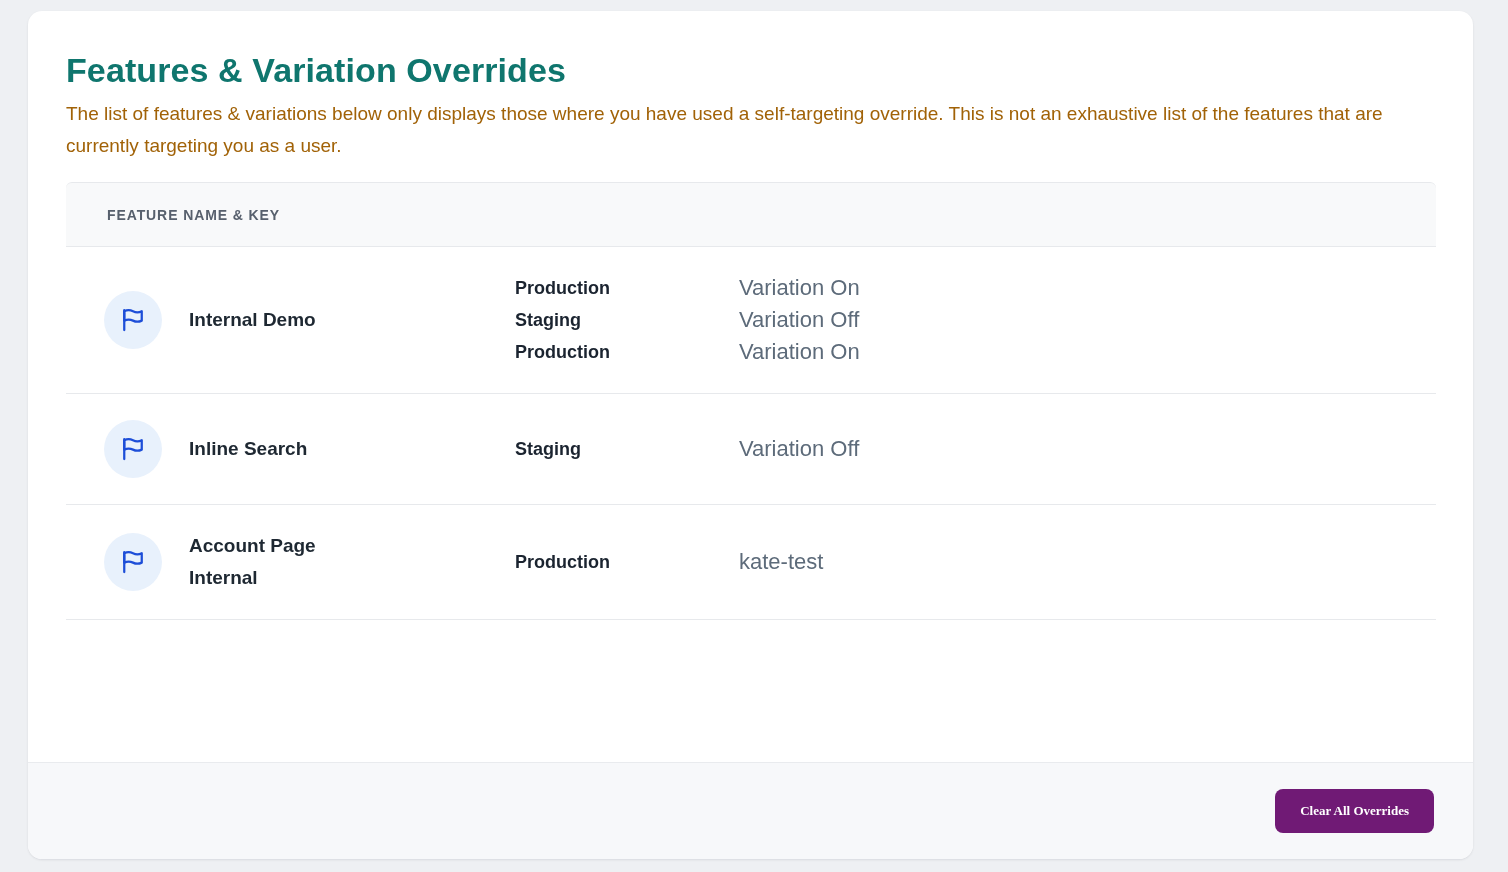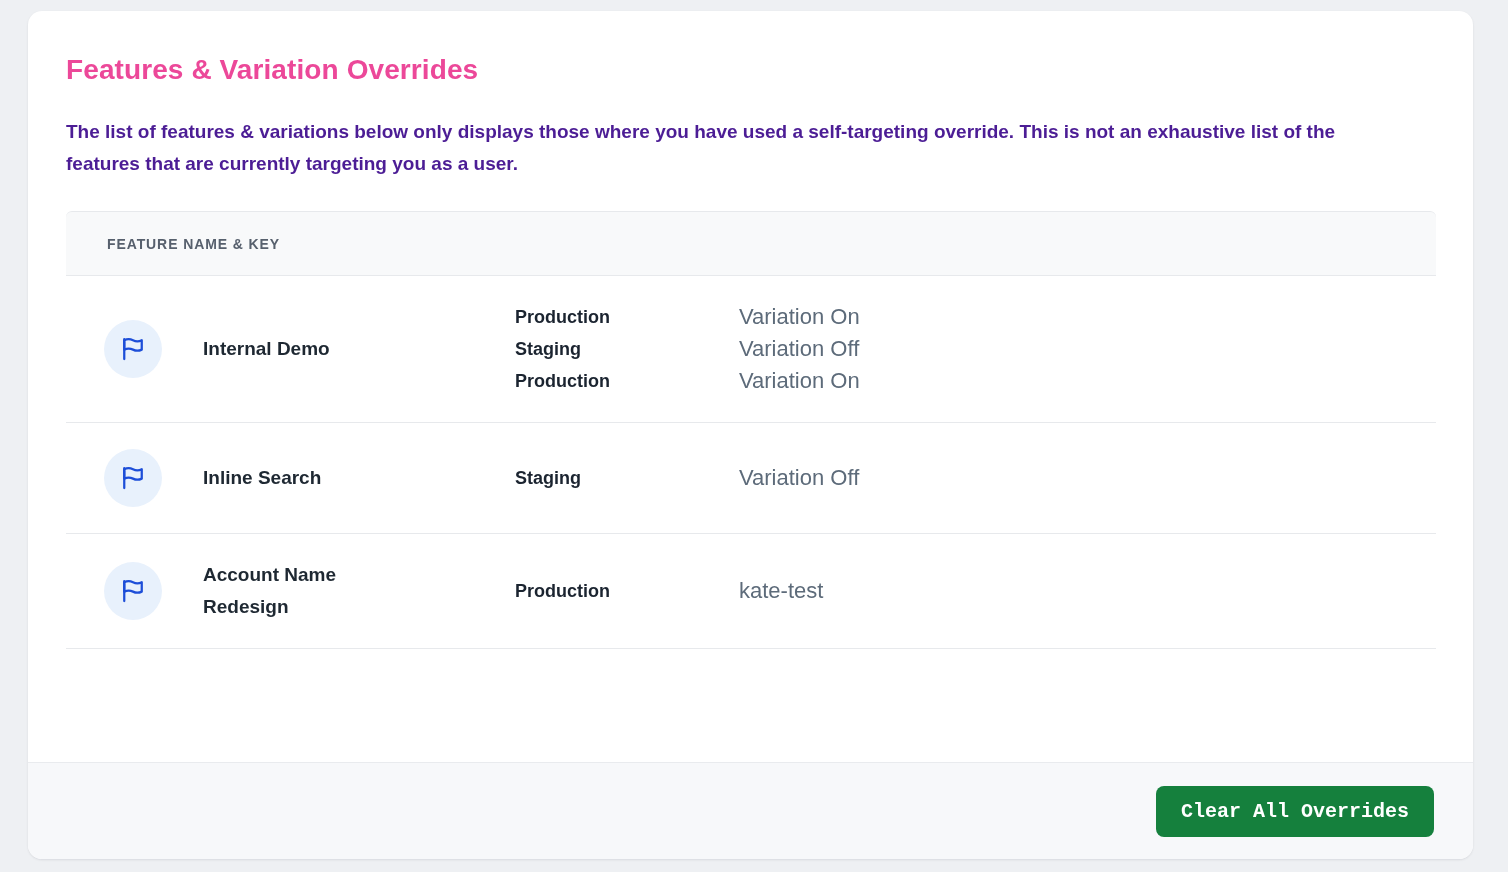--- a/index.html
+++ b/index.html
@@ -21,8 +21,8 @@
   }
   .content { flex: 1; padding: 44px 38px 0 38px; }
   .page-title {
-    font-size: 28px; line-height: 30px; font-weight: 700;
-    color: #ec4899; letter-spacing: 0.1px;
+    font-size: 34px; line-height: 30px; font-weight: 700;
+    color: #0f766e; letter-spacing: 0.1px;
   }
   .page-desc {
     margin-top: 31px;

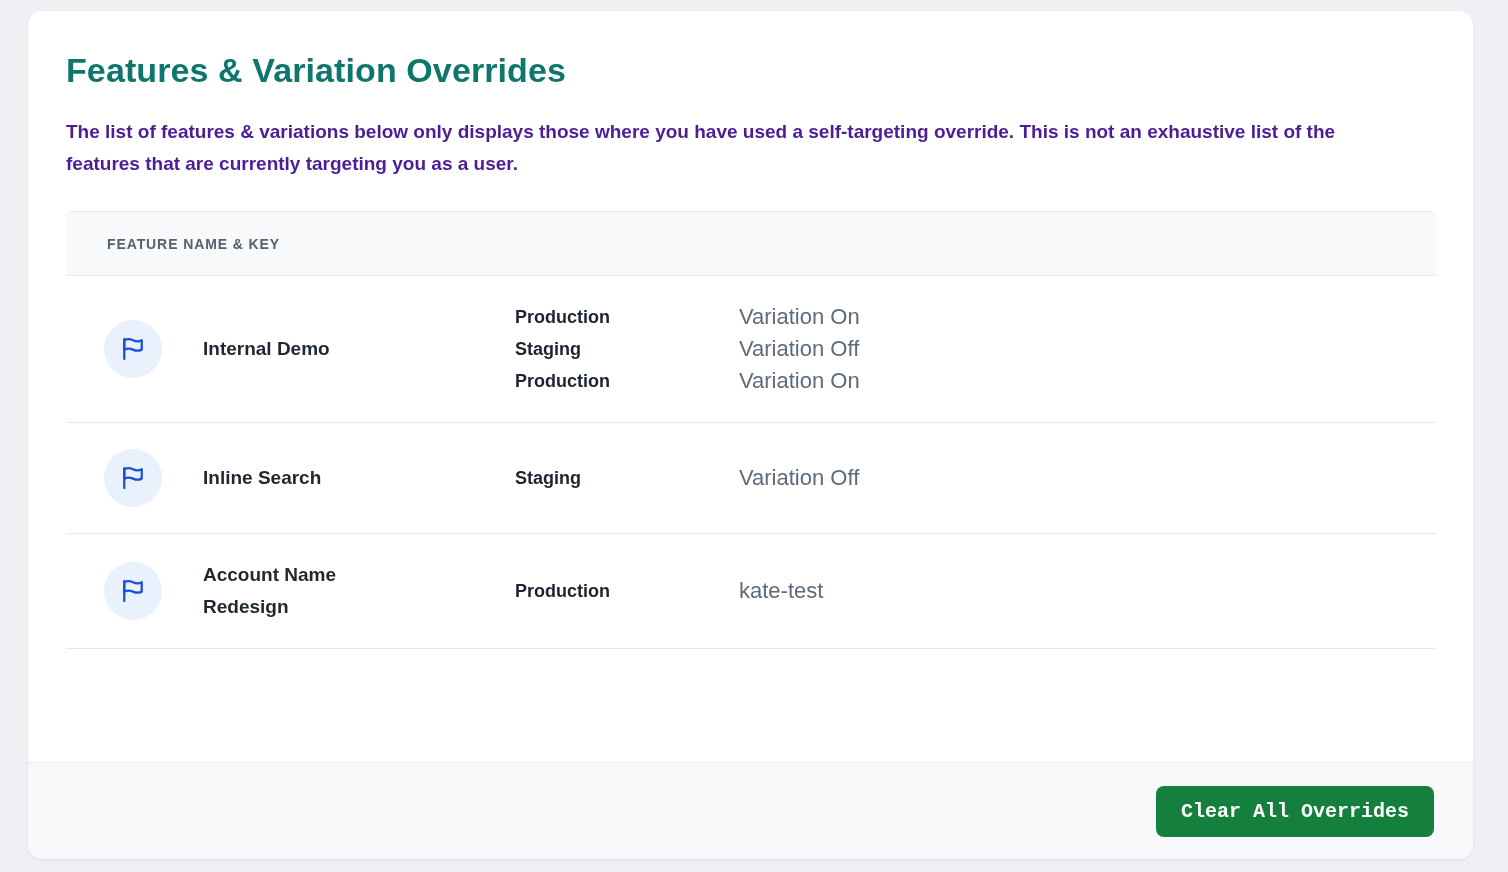--- a/index.html
+++ b/index.html
@@ -25,9 +25,9 @@
     color: #0f766e; letter-spacing: 0.1px;
   }
   .page-desc {
-    margin-top: 31px;
-    font-size: 19px; line-height: 32px; font-weight: 700;
-    color: #4c1d95; max-width: 1345px;
+    margin-top: 13px;
+    font-size: 19px; line-height: 32px; font-weight: 400;
+    color: #a16207; max-width: 1345px;
   }
   .table { margin-top: 31px; width: 1370px; }
   .thead {

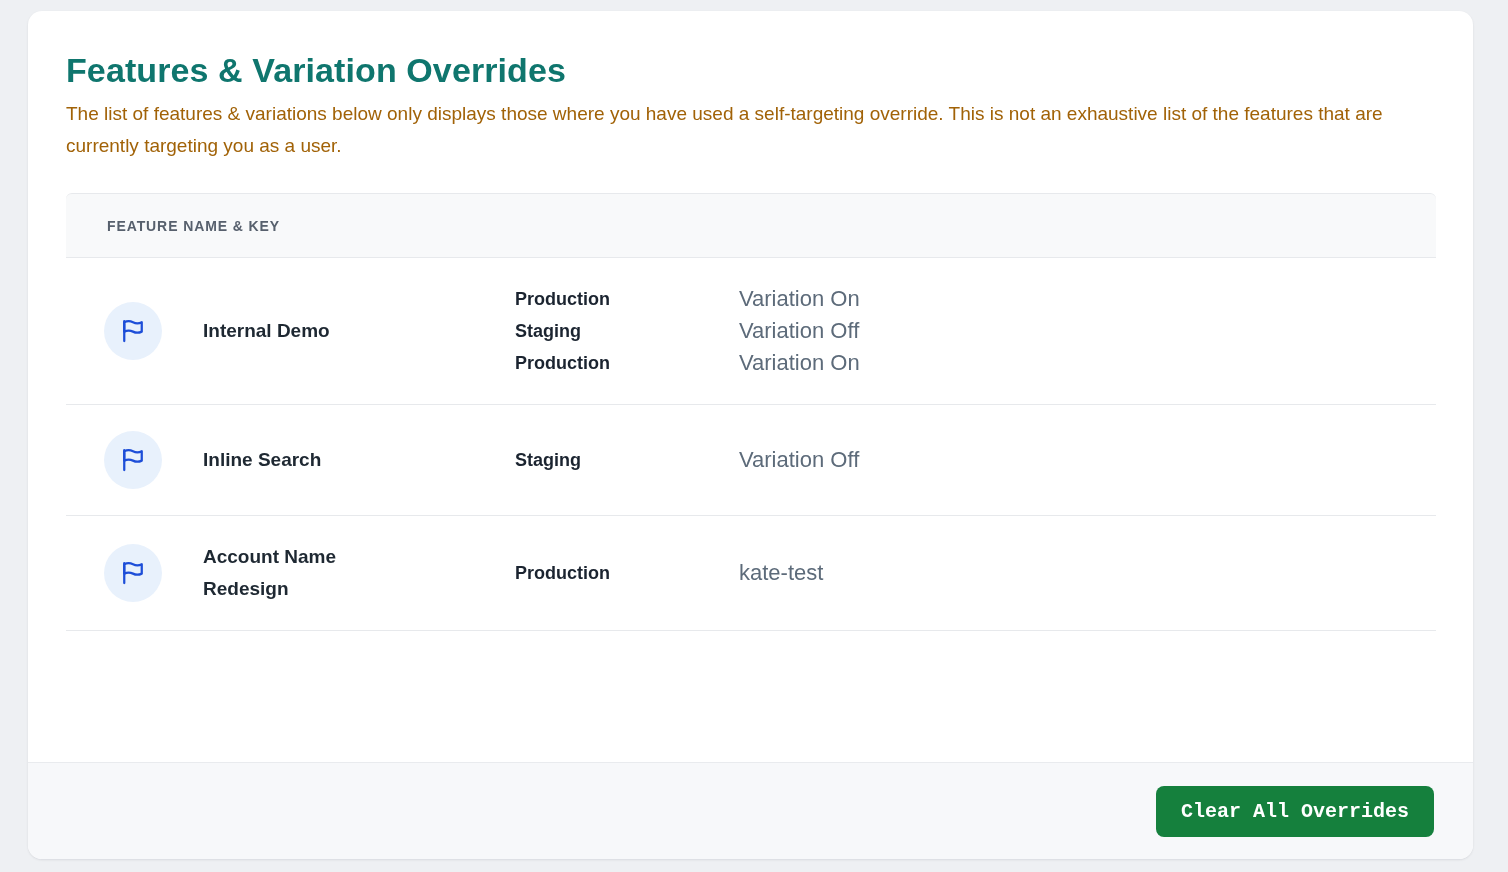--- a/index.html
+++ b/index.html
@@ -29,7 +29,7 @@
     font-size: 19px; line-height: 32px; font-weight: 400;
     color: #a16207; max-width: 1345px;
   }
-  .table { margin-top: 31px; width: 1370px; }
+  .table { margin-top: 20px; width: 1370px; }
   .thead {
     display: grid; grid-template-columns: 449px 224px 1fr;
     align-items: center;

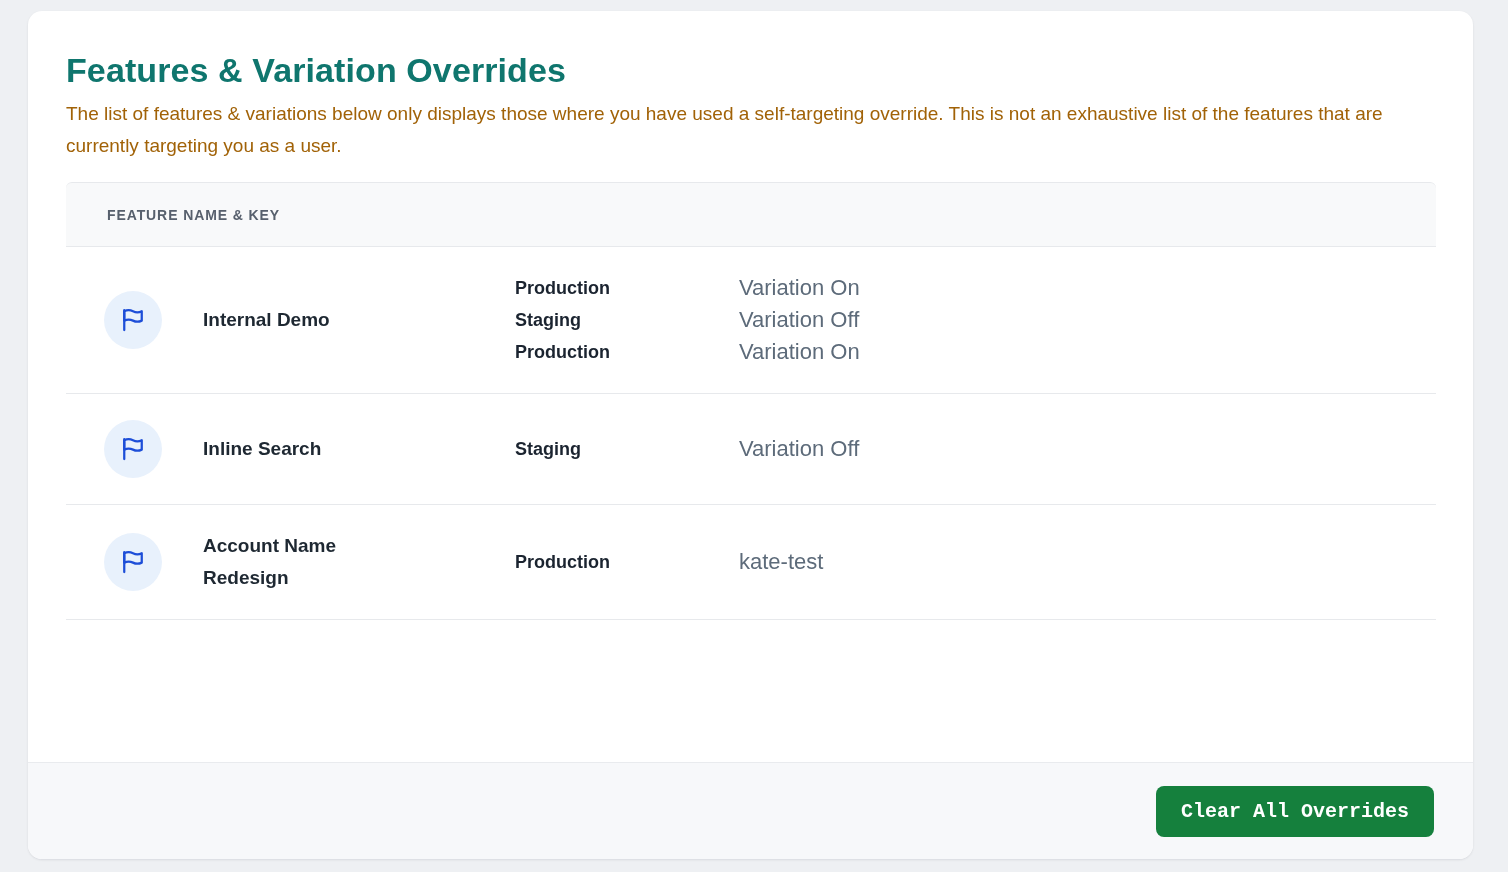--- a/index.html
+++ b/index.html
@@ -55,7 +55,7 @@
   .trow.r2 { min-height: 111px; }
   .trow.r3 { min-height: 115px; }
   .feature-cell {
-    display: flex; align-items: center; gap: 41px;
+    display: flex; align-items: center; gap: 27px;
     padding-left: 38px;
   }
   .flag-circle {

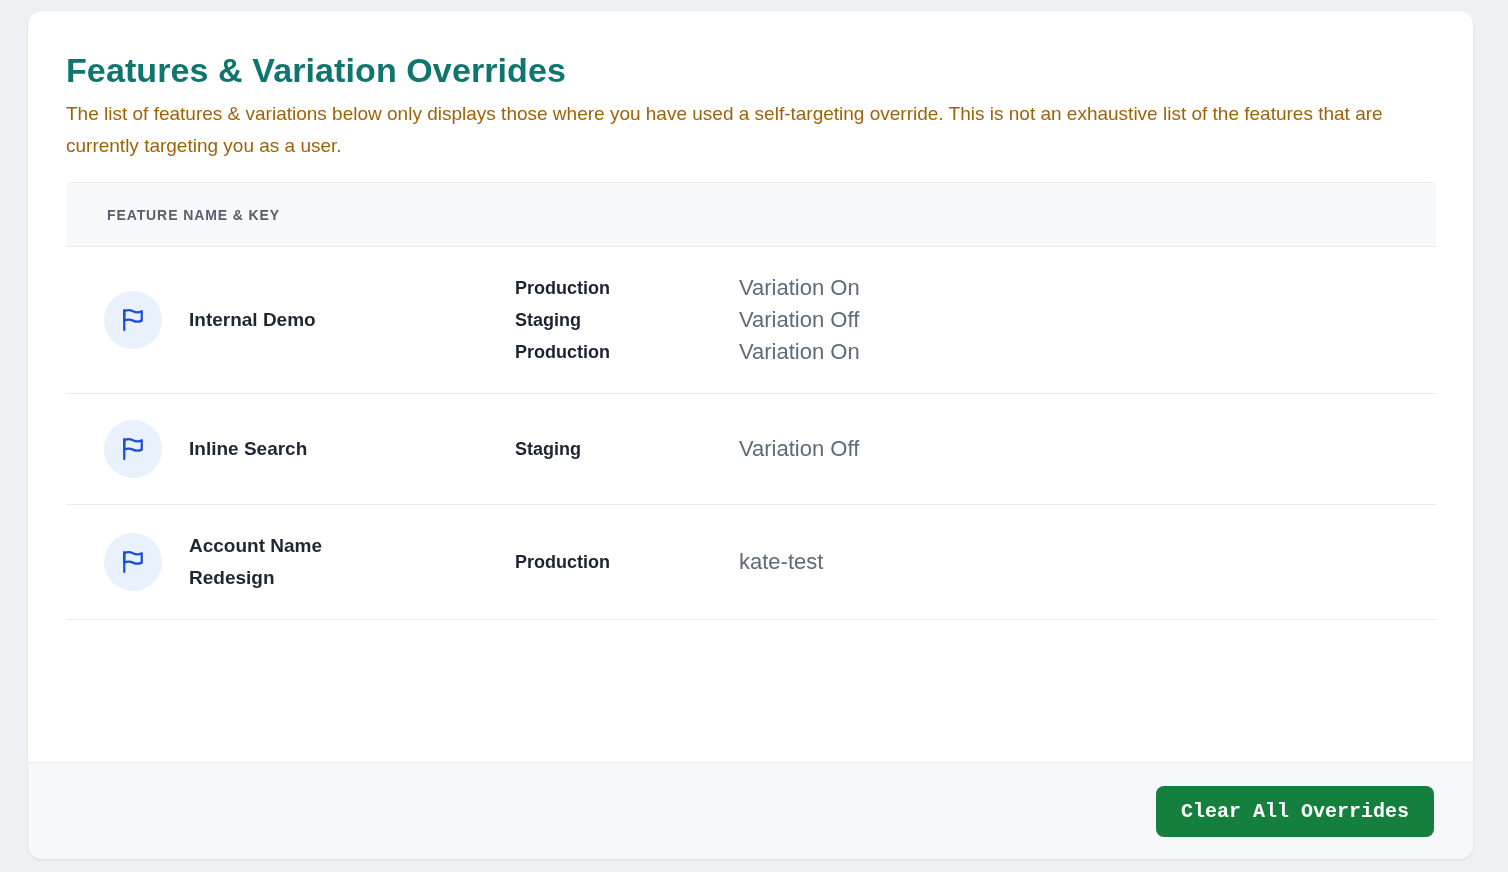--- a/index.html
+++ b/index.html
@@ -154,7 +154,7 @@
               <path d="M5 4 L5 20"></path>
             </svg>
           </span>
-          <span class="feature-name">Account Name Redesign</span>
+          <span class="feature-name">Account Page Internal</span>
         </div>
         <div class="env-col">
           <span class="env-line">Production</span>

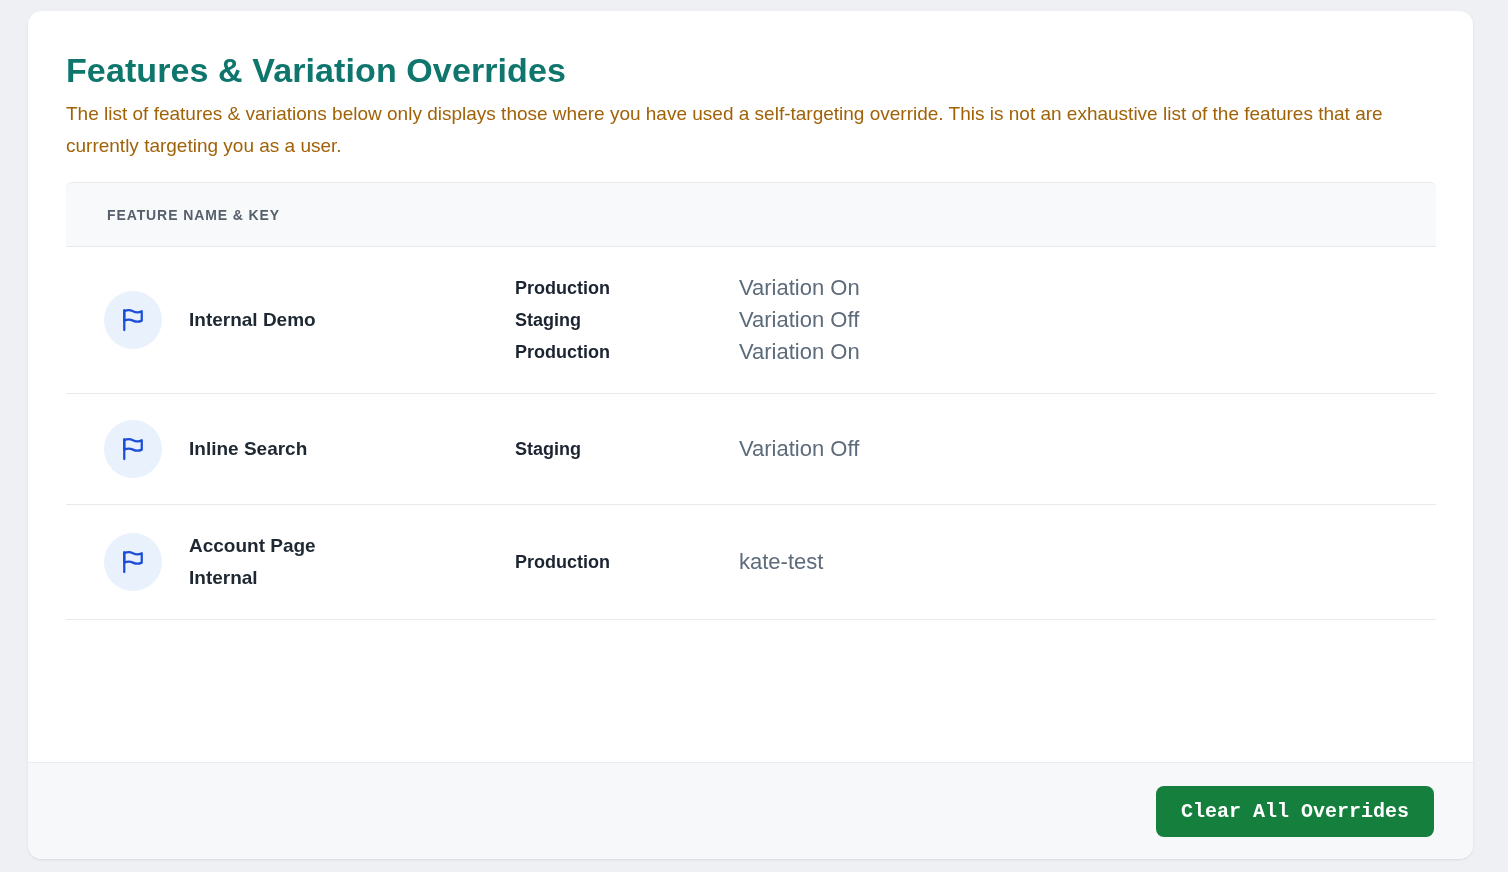--- a/index.html
+++ b/index.html
@@ -85,9 +85,9 @@
   }
   .clear-btn {
     border: none; cursor: pointer;
-    background: #15803d; color: #ffffff;
-    font-family: Liberation Mono, monospace;
-    font-size: 20px; font-weight: 700;
+    background: #701a75; color: #ffffff;
+    font-family: Liberation Serif, serif;
+    font-size: 13px; font-weight: 700;
     padding: 14px 25px;
     border-radius: 8px;
   }

